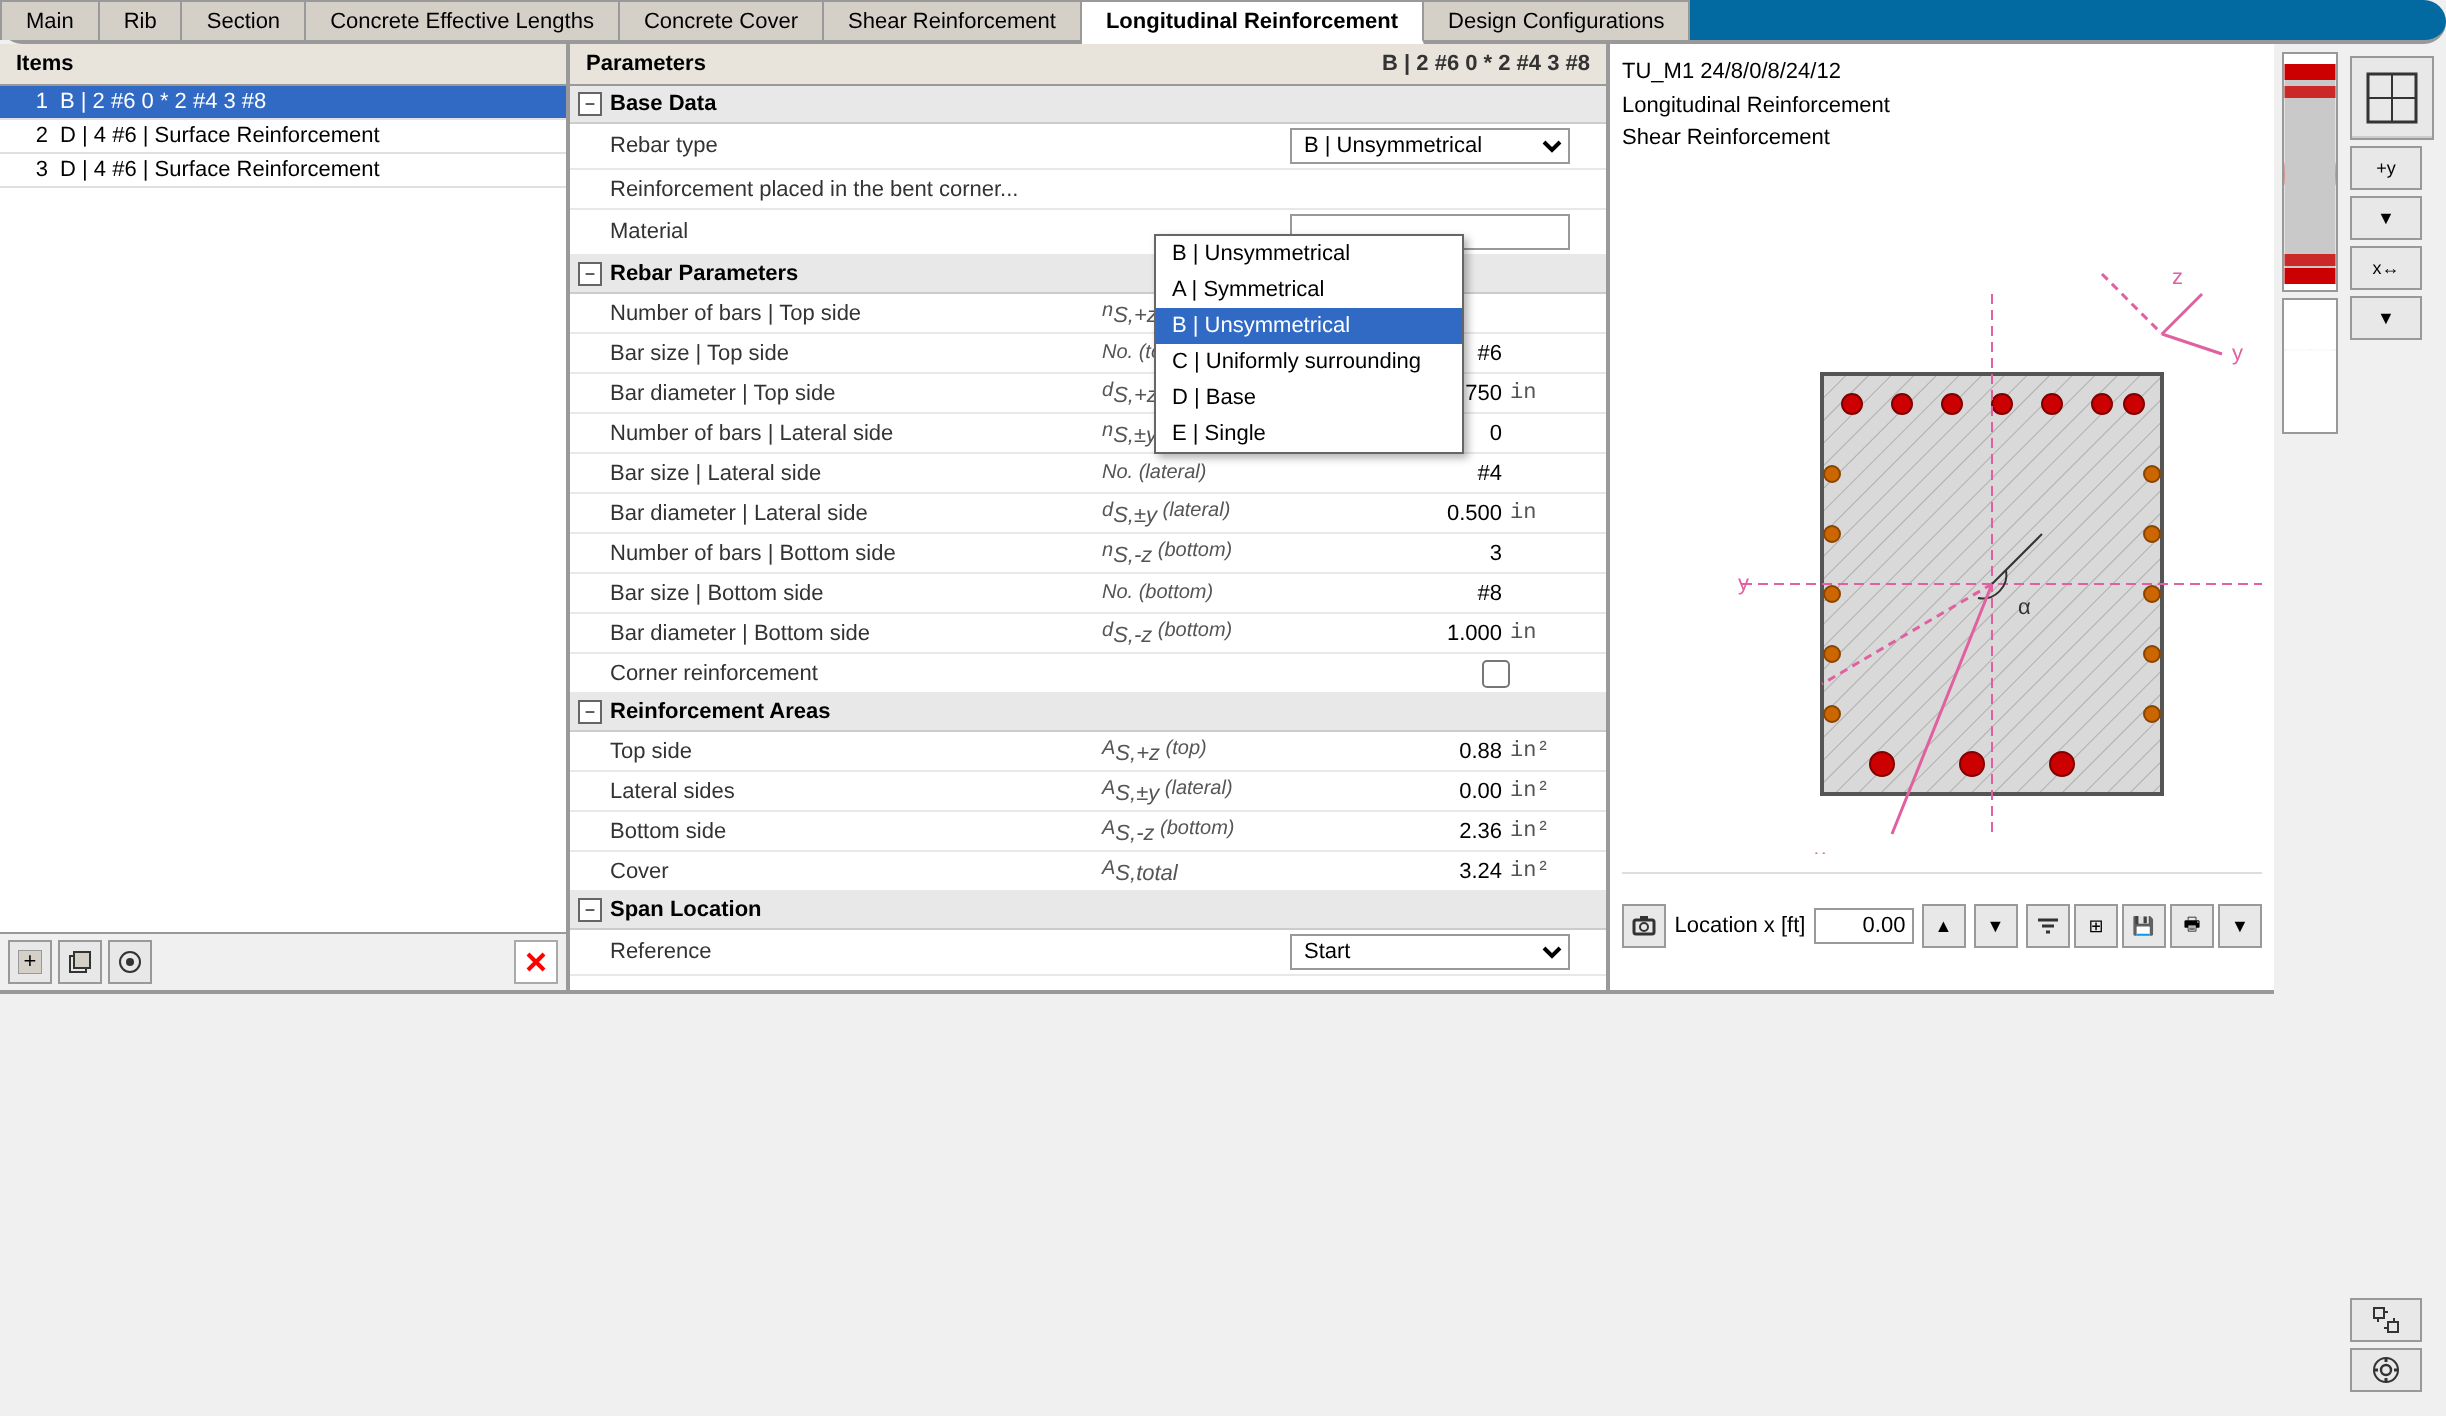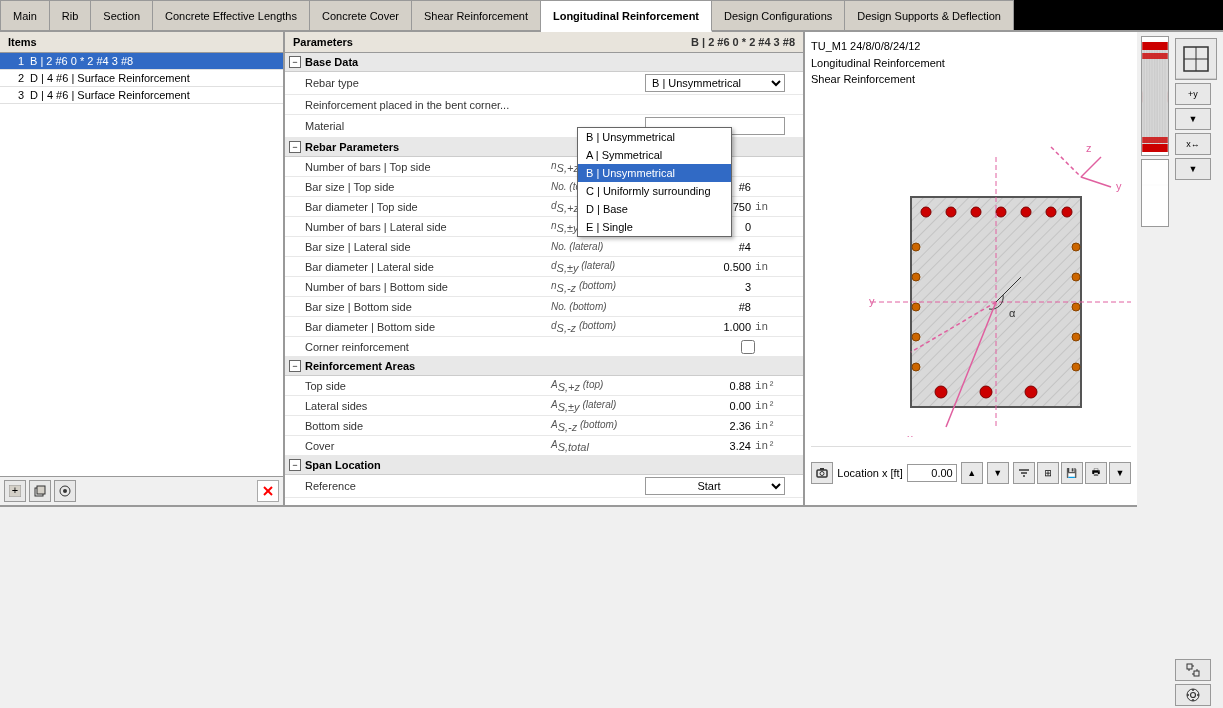--- a/index.html
+++ b/index.html
@@ -8,9 +8,10 @@
     
     .tab-bar {
       display: flex;
-      background: #000000;
+      background: #0369a1;
       border-bottom: 2px solid #999;
-      height: 32px;
+      height: 22px;
+      border-radius: 12px;
     }
     .tab {
       padding: 5px 12px;

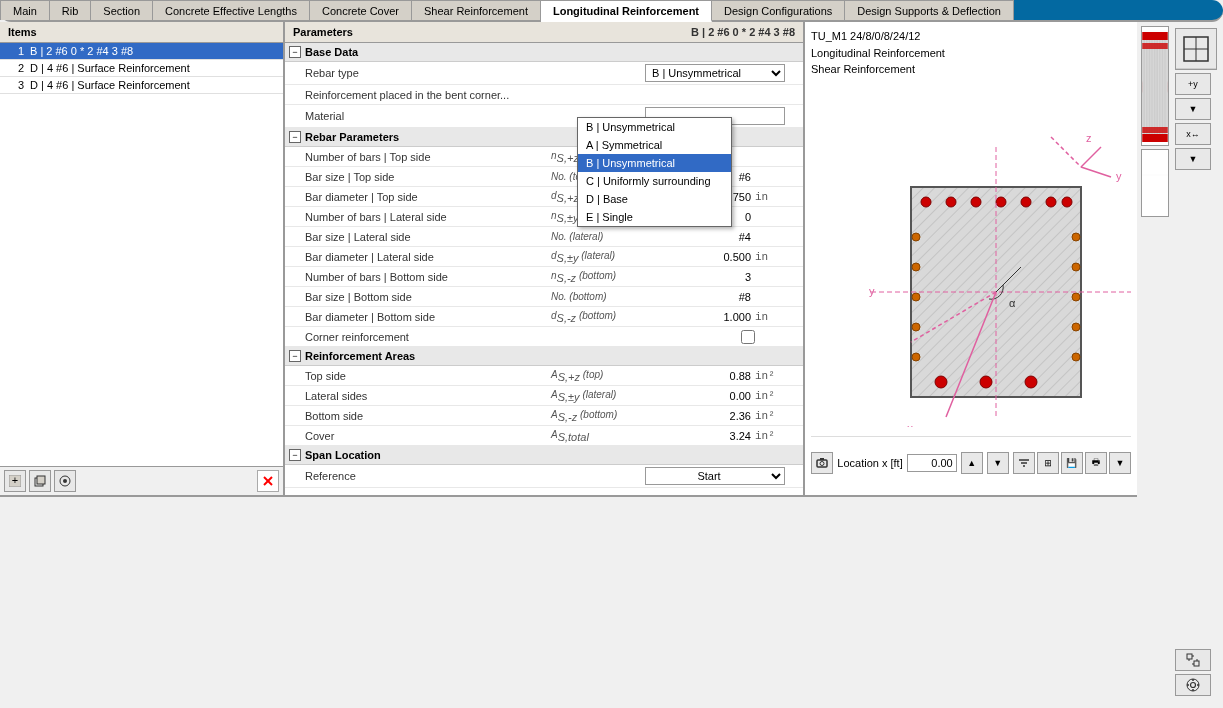--- a/index.html
+++ b/index.html
@@ -306,9 +306,6 @@
     </div>
   <div class="tab">
       <span>Design Configurations</span>
-    </div>
-  <div class="tab">
-      <span>Design Supports &amp; Deflection</span>
     </div>
 </div>
 

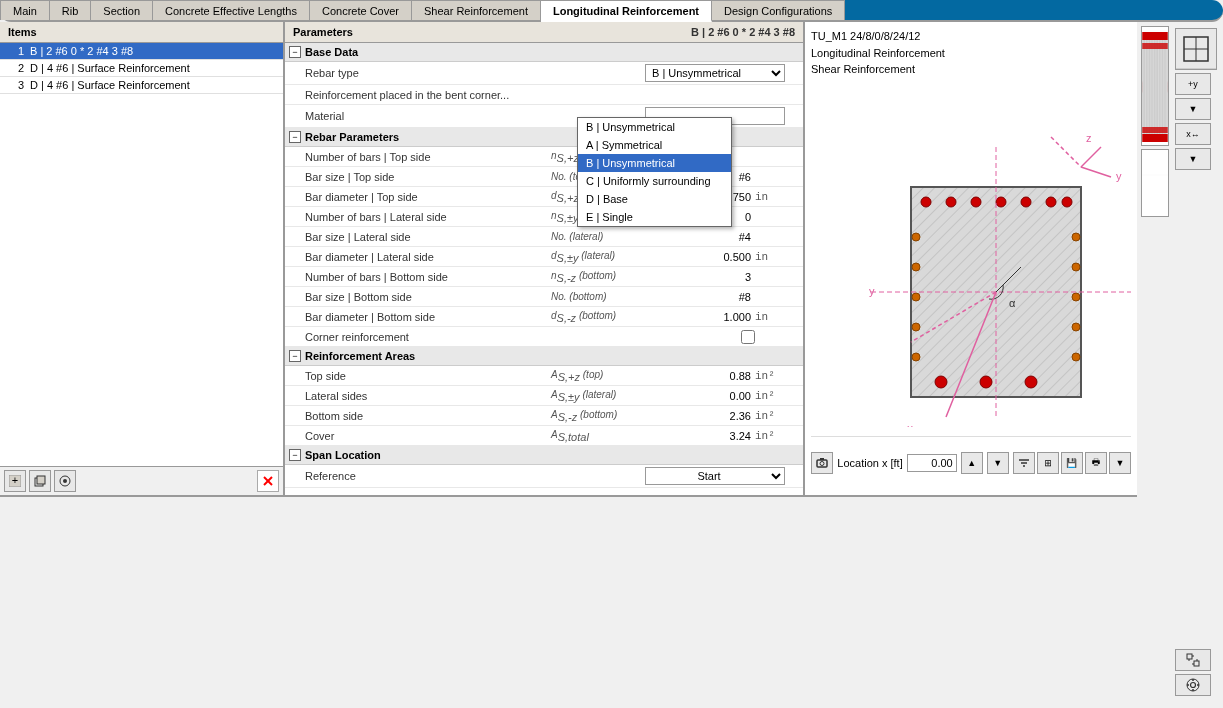--- a/index.html
+++ b/index.html
@@ -491,7 +491,7 @@
         <div class="param-row">
           <span class="param-name">Reference</span>
           <span class="param-symbol"></span>
-          <select class="param-select" style="margin-left:auto;width:140px;text-align:center;">
+          <select class="param-select" style="margin-left:auto;width:140px;">
             <option selected="">Start</option>
             <option>End</option>
             <option>Center</option>

